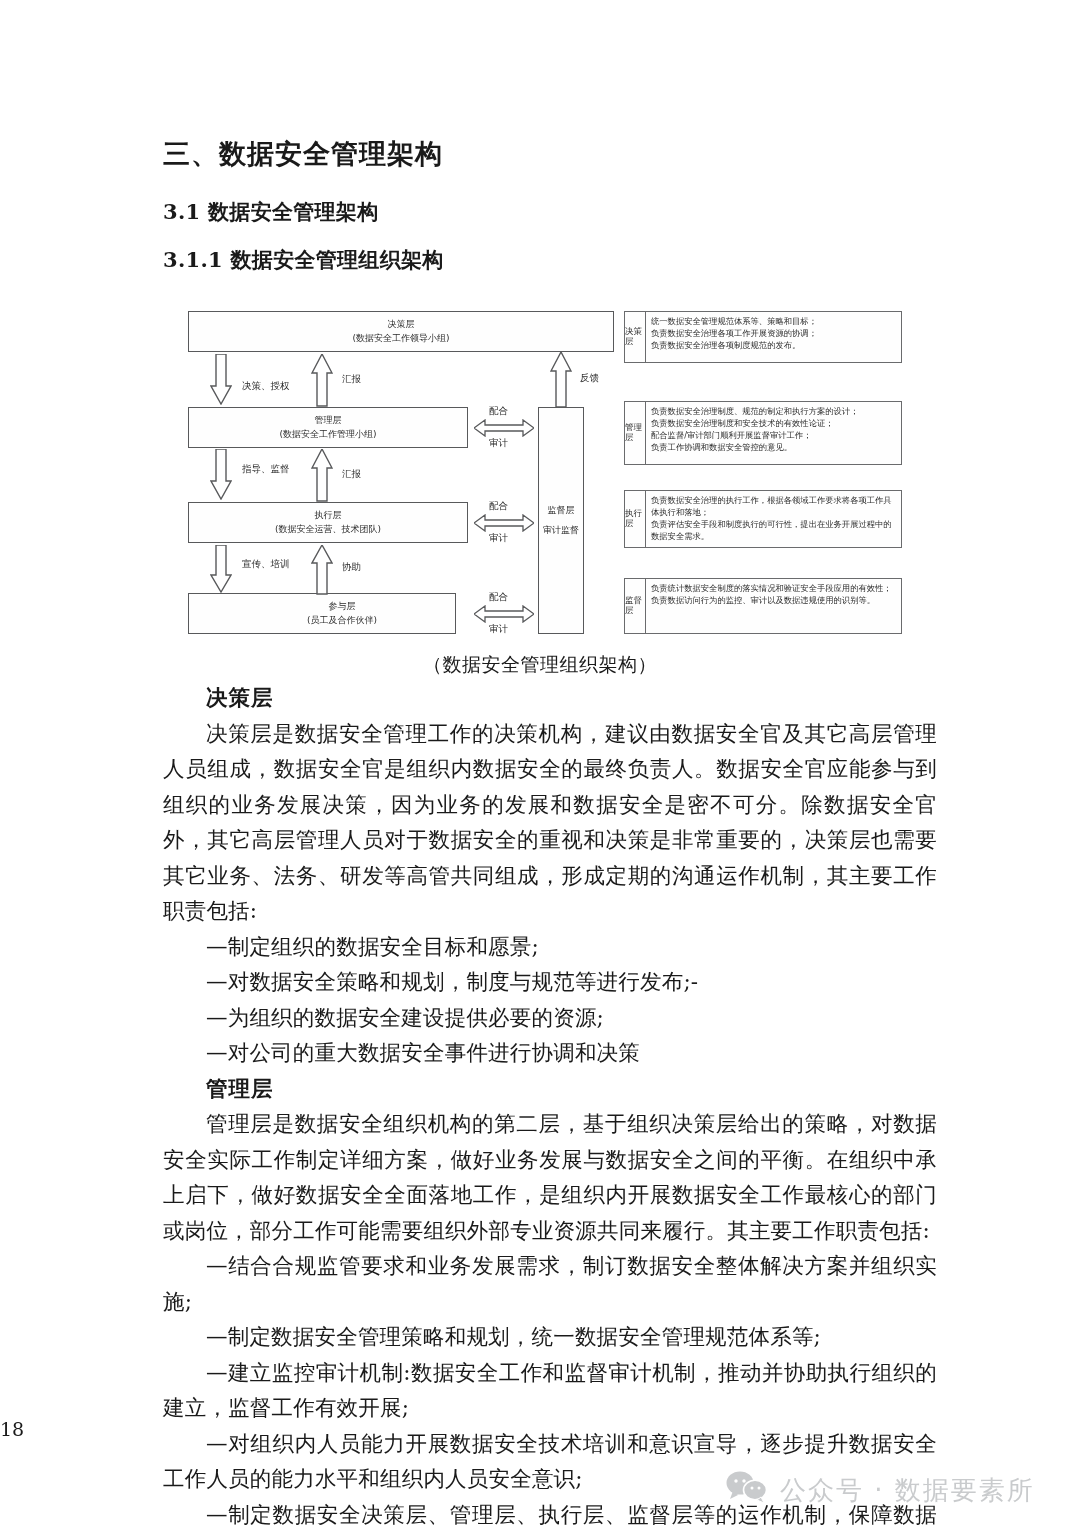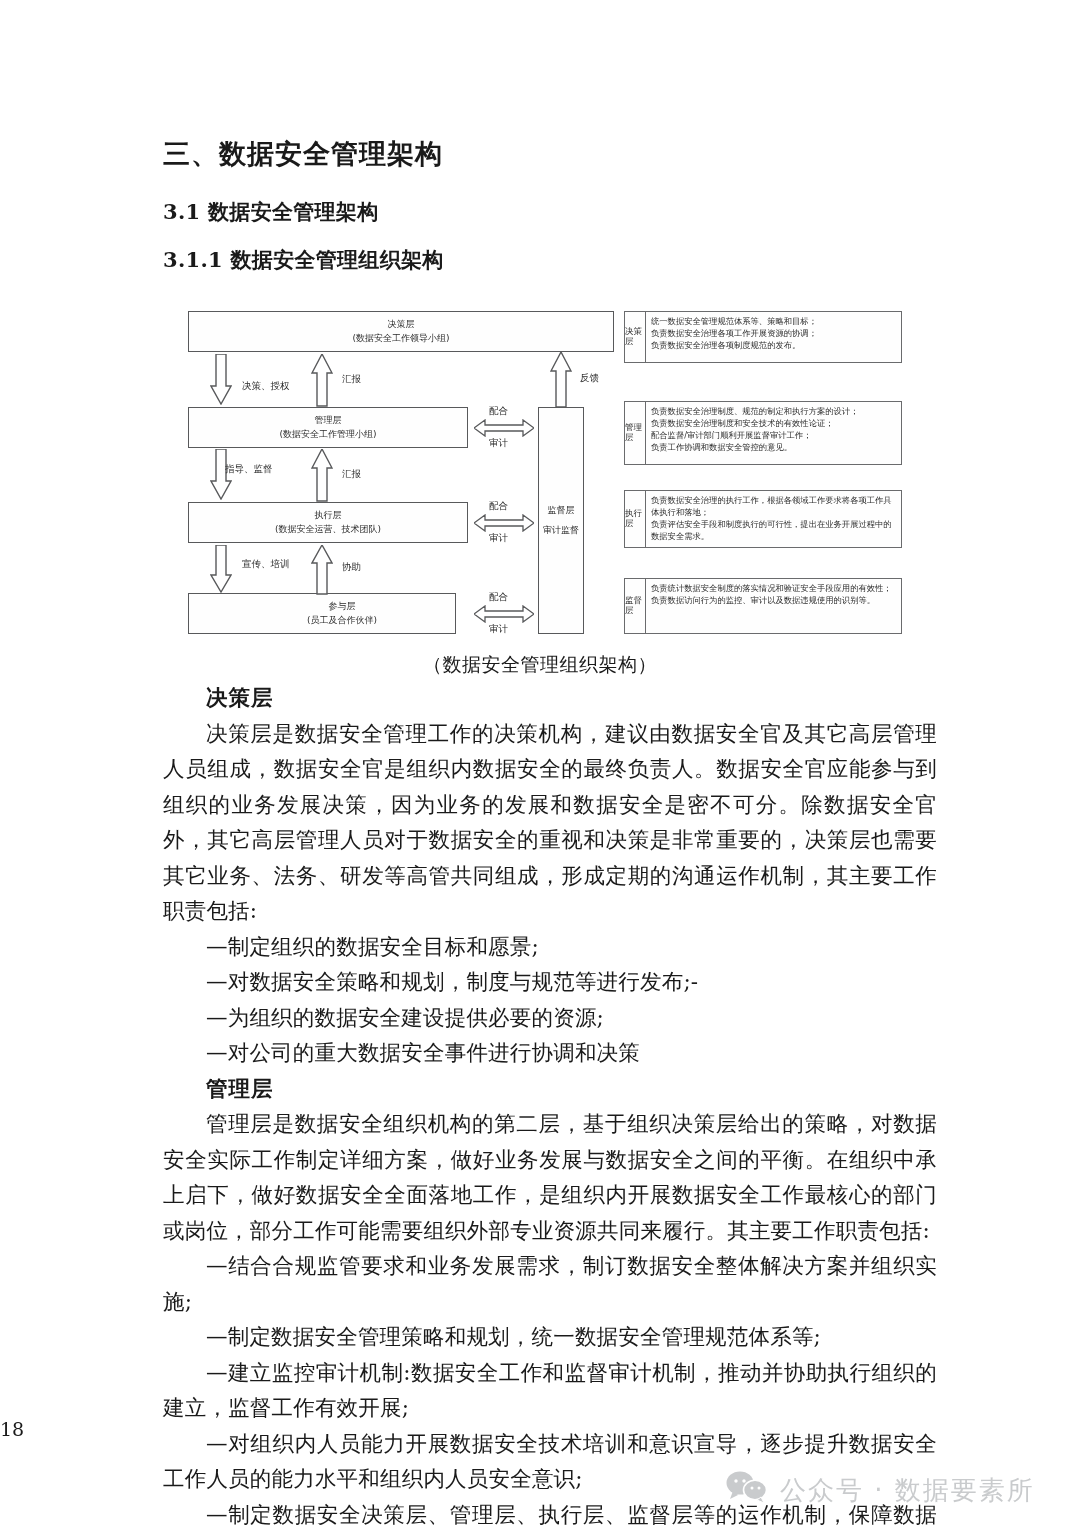--- a/index.html
+++ b/index.html
@@ -277,7 +277,7 @@
           <polygon points="6,0 16,0 16,32 21,32 11,50 1,32 6,32" fill="#ffffff" stroke="#58595b" stroke-width="1.4"></polygon>
         </svg>
       </div>
-      <div class="arrow-lbl" style="left:39px; top:157px;">指导、监督</div>
+      <div class="arrow-lbl" style="left:56px; top:157px;">指导、监督</div>
 
       <div class="blk-arrow" style="left:125px; top:143px;">
         <svg width="22" height="53" viewBox="0 0 22 53">

